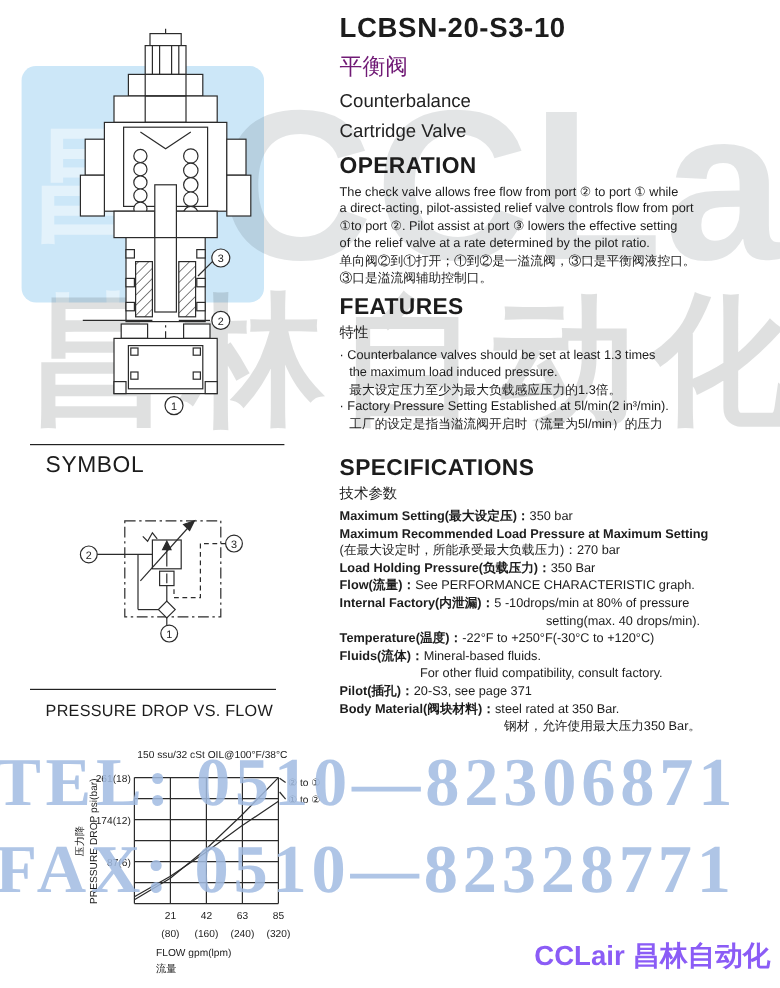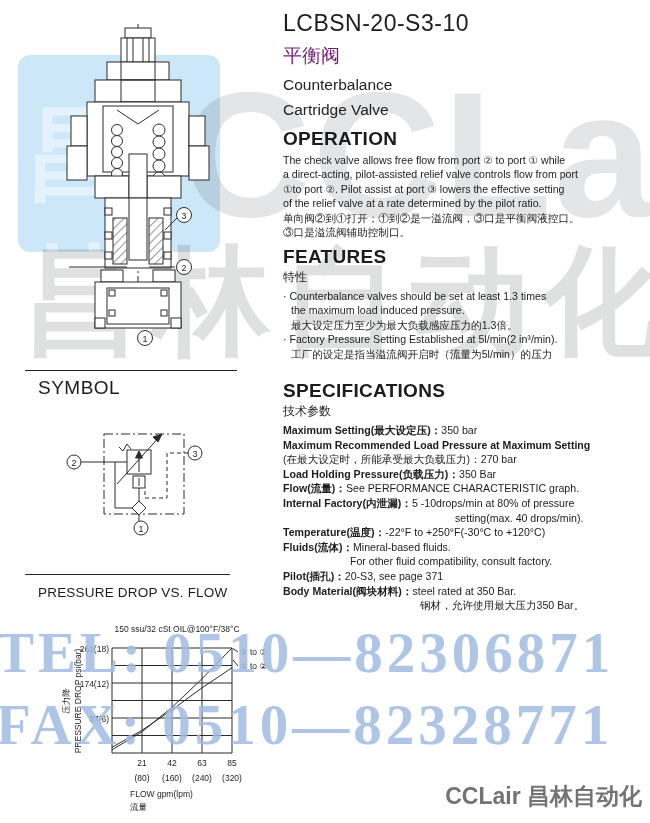--- a/index.html
+++ b/index.html
@@ -20,7 +20,7 @@
         font-weight:bold;font-size:57px;letter-spacing:4px;color:#a2bce2;opacity:.85;white-space:nowrap;}
   
   .hdr{position:absolute;left:283px;top:10px;width:360px;}
-  .hdr .model{font-size:23px;font-weight:normal;letter-spacing:.5px;}
+  .hdr .model{font-size:23px;font-weight:bold;letter-spacing:.5px;}
   .hdr .zh{font-size:19px;margin-top:6px;color:#701a75;}
   .hdr .en{font-size:15.5px;margin-top:7px;color:#222;}
   

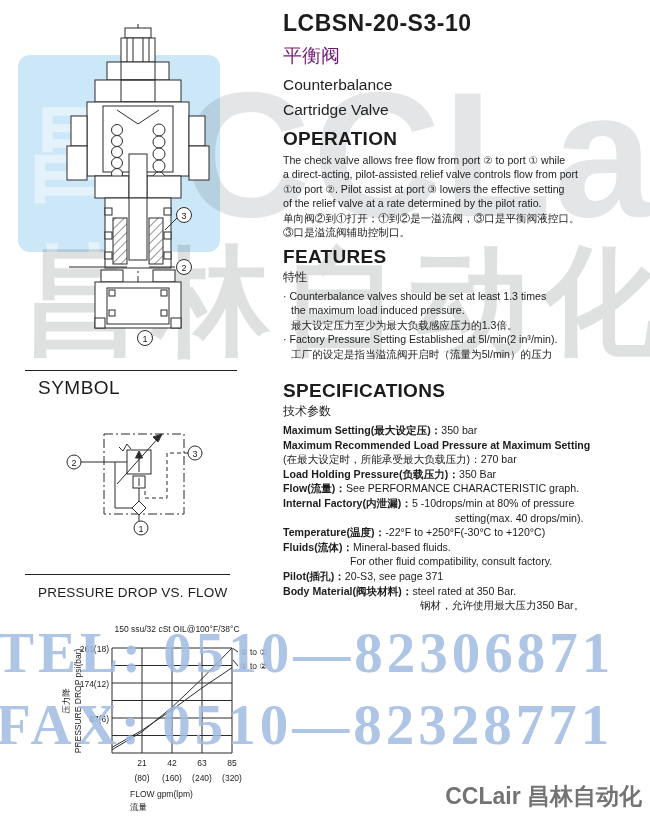--- a/index.html
+++ b/index.html
@@ -42,7 +42,7 @@
   .rule2{left:25px;top:574px;width:205px;}
   .symbol-head{position:absolute;left:38px;top:377px;font-size:19px;font-weight:normal;letter-spacing:.5px;}
   .pdf-head{position:absolute;left:38px;top:585px;font-size:13.5px;font-weight:normal;letter-spacing:.2px;}
-  .footer{position:absolute;right:8px;top:781px;font-size:23px;font-weight:600;color:#737373;}
+  .footer{position:absolute;right:8px;top:781px;font-size:23px;font-weight:600;color:#8b5cf6;}
   svg{overflow:visible;}
   svg text{font-family:"Liberation Sans",sans-serif;fill:#1c1c1c;}
   .dwg line,.dwg rect,.dwg circle,.dwg polyline,.dwg path,.dwg polygon{stroke:#2b2b2b;stroke-width:1;}

